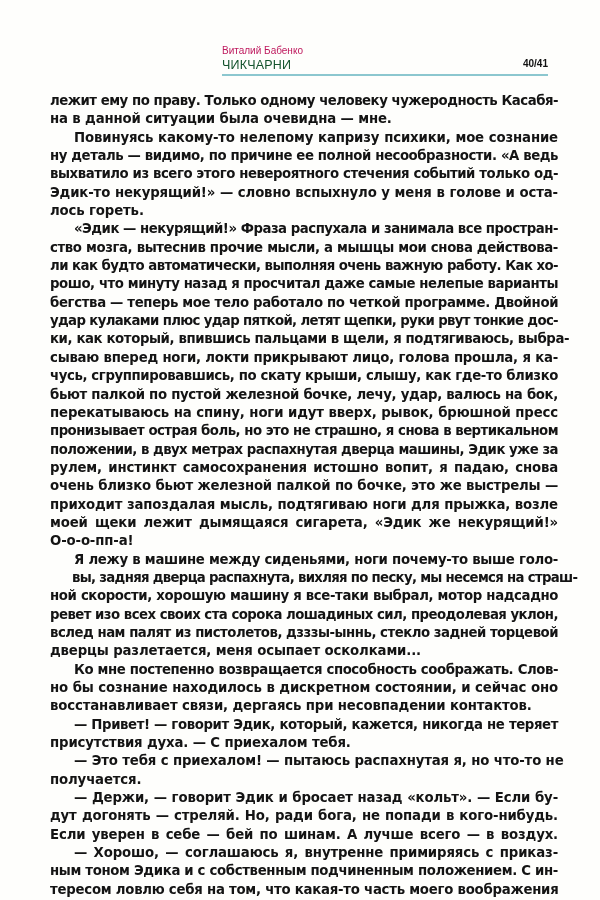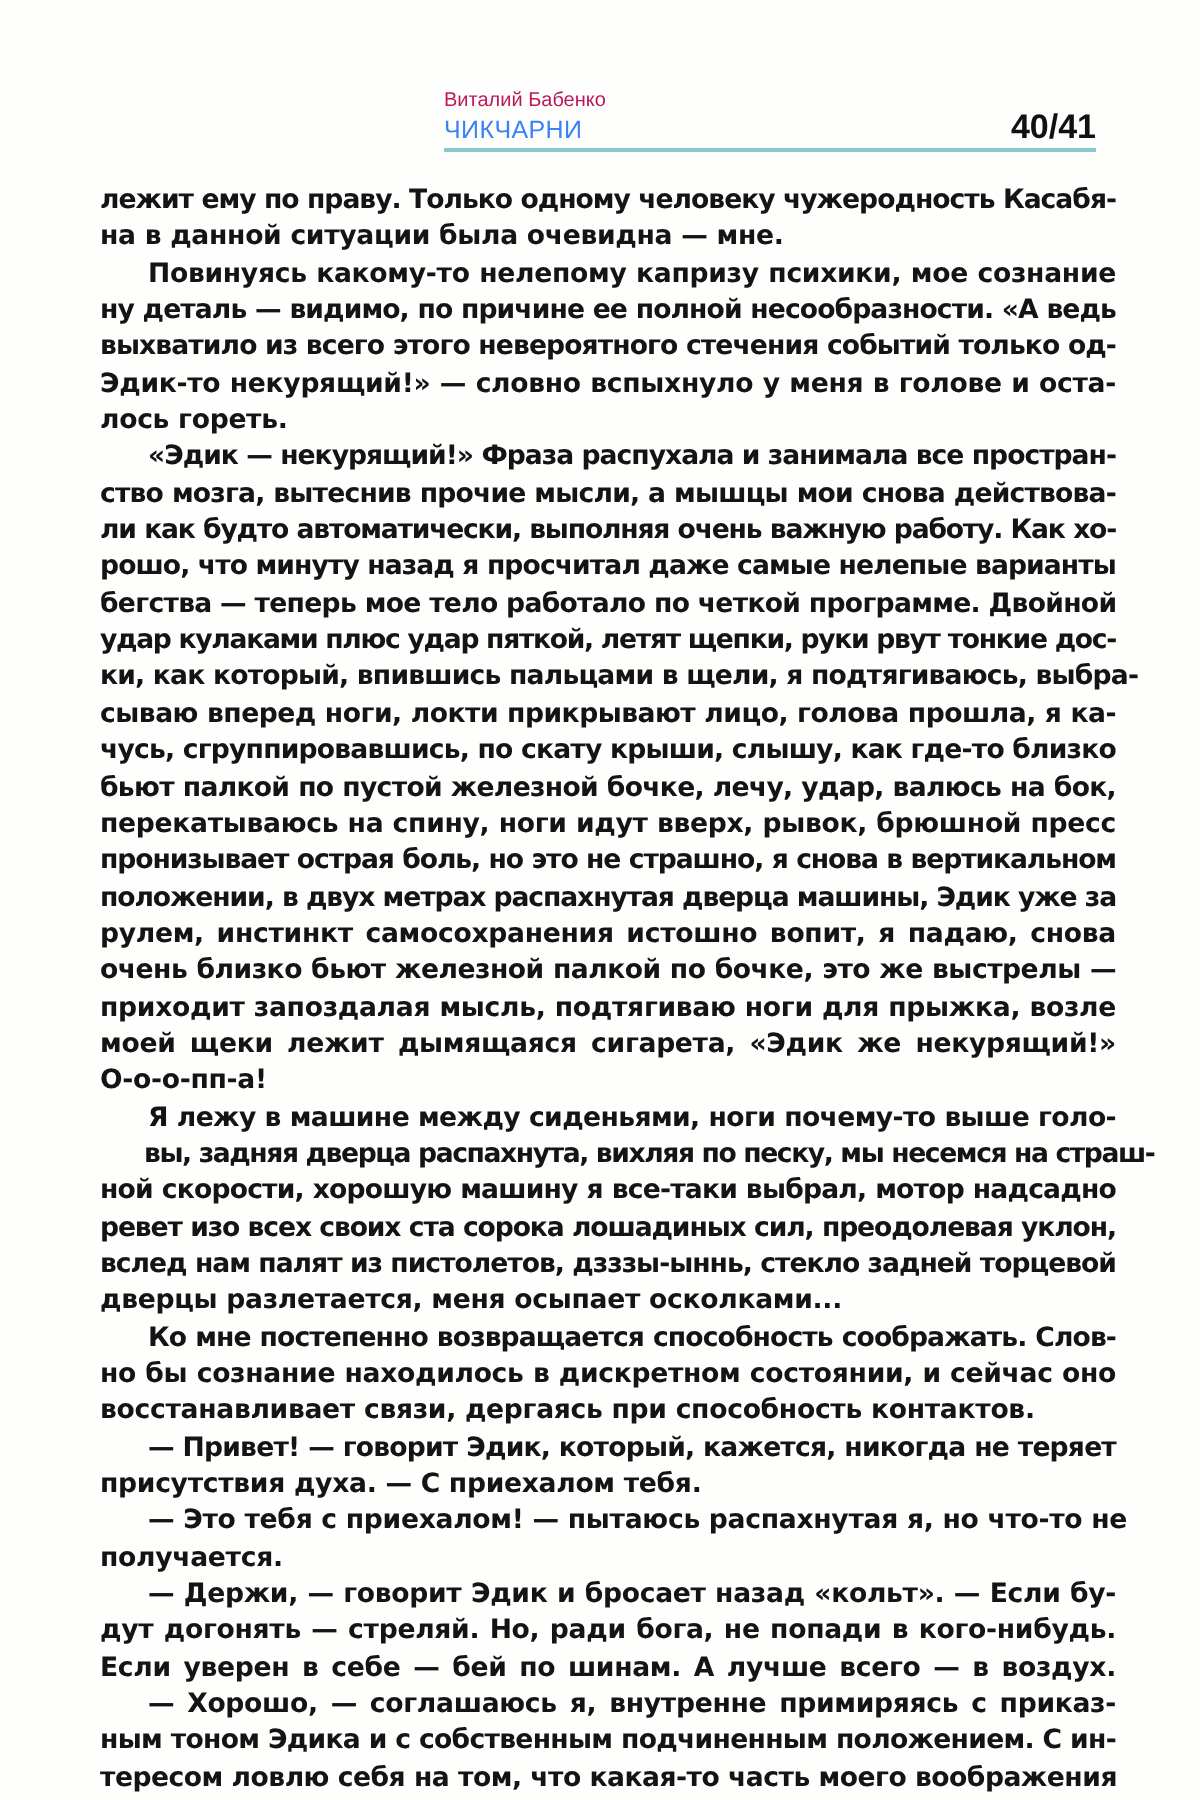--- a/index.html
+++ b/index.html
@@ -16,7 +16,7 @@
   }
   .header .title {
     position: absolute; left: 0; top: 14px; font-family: "Liberation Sans", sans-serif;
-    font-size: 12.5px; line-height: 14px; color: #3b82f6; letter-spacing: 0.2px;
+    font-size: 12.5px; line-height: 14px; color: #14532d; letter-spacing: 0.2px;
   }
   .header .pages {
     position: absolute; right: 0; top: 12px; font-family: "Liberation Sans", sans-serif;

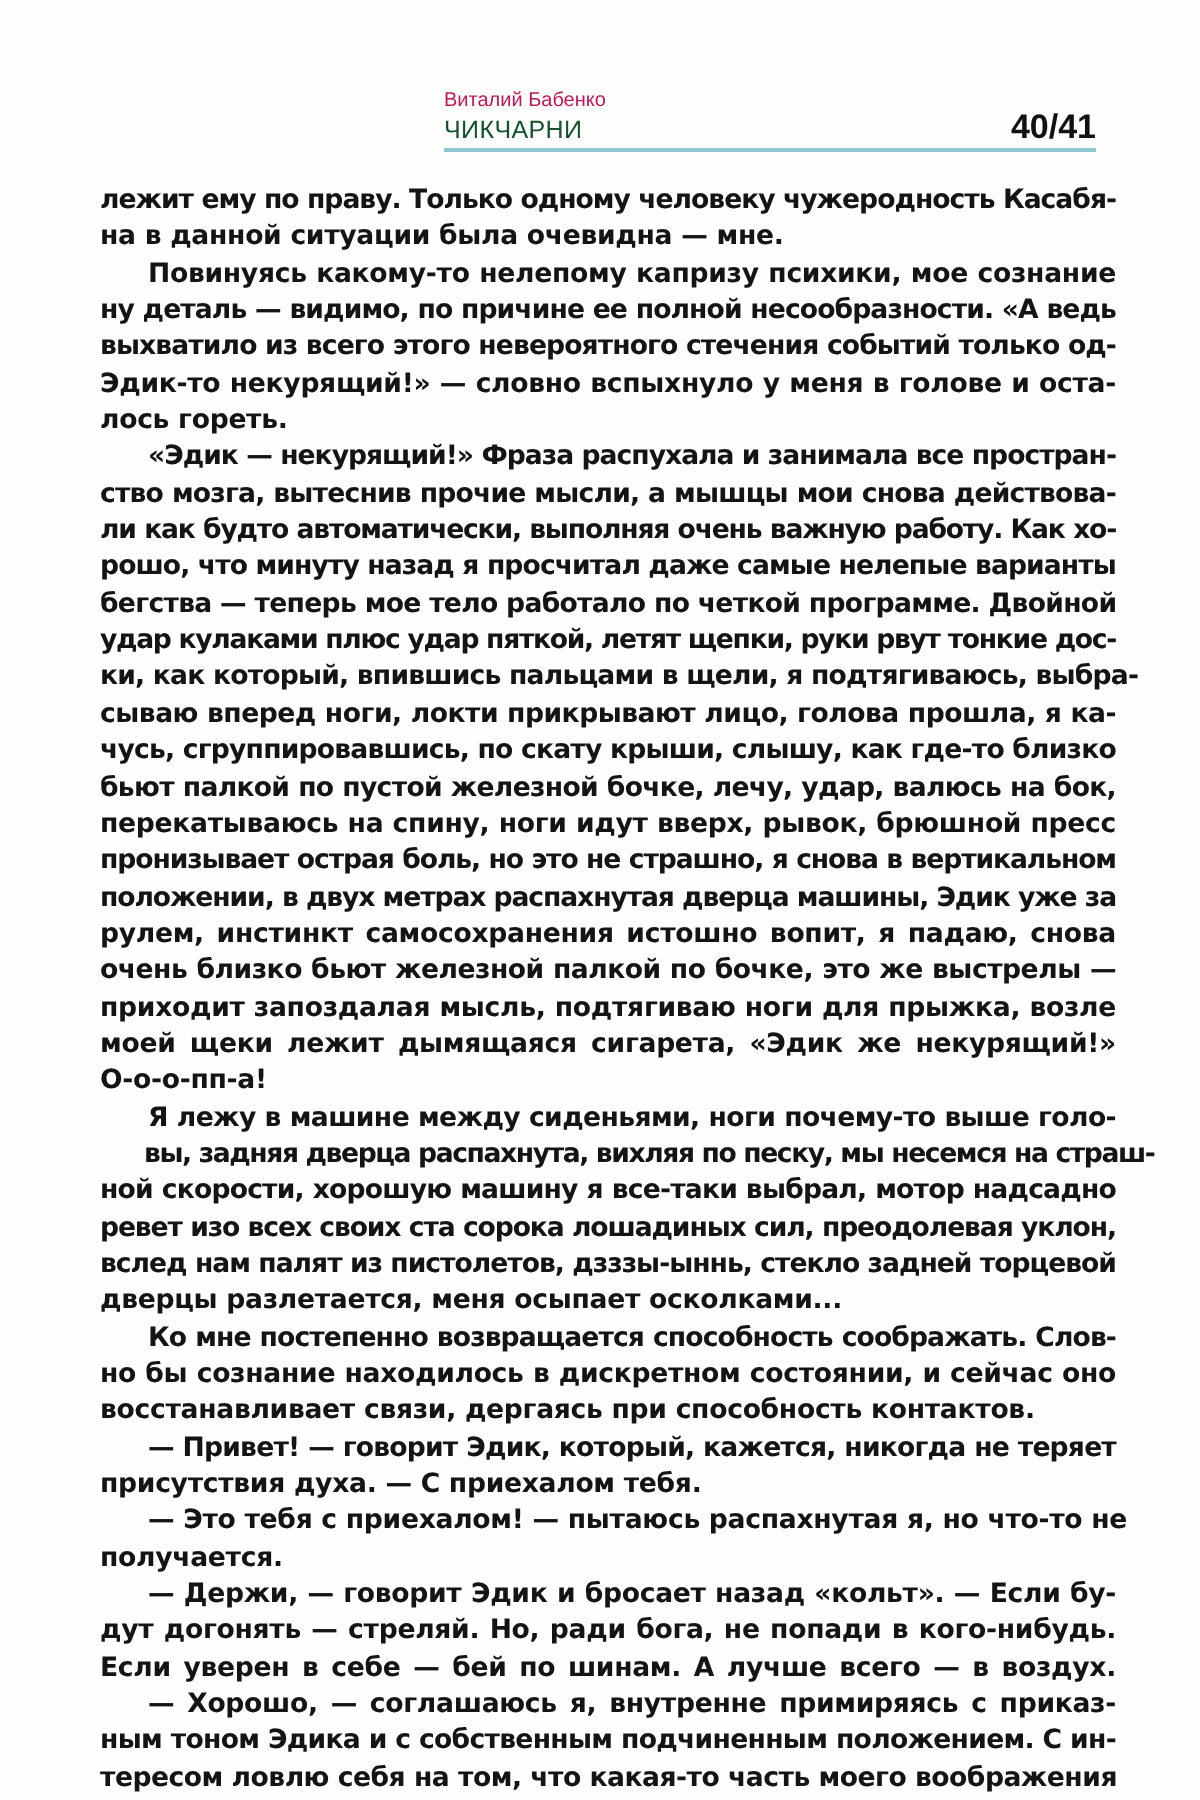--- a/index.html
+++ b/index.html
@@ -20,7 +20,7 @@
   }
   .header .pages {
     position: absolute; right: 0; top: 12px; font-family: "Liberation Sans", sans-serif;
-    font-size: 17px; font-weight: bold; line-height: 16px; color: #111;
+    font-size: 10px; font-weight: bold; line-height: 16px; color: #111;
   }
   .header .rule {
     position: absolute; left: 0; right: 0; top: 30px; height: 2px; background: #8cc7cf;

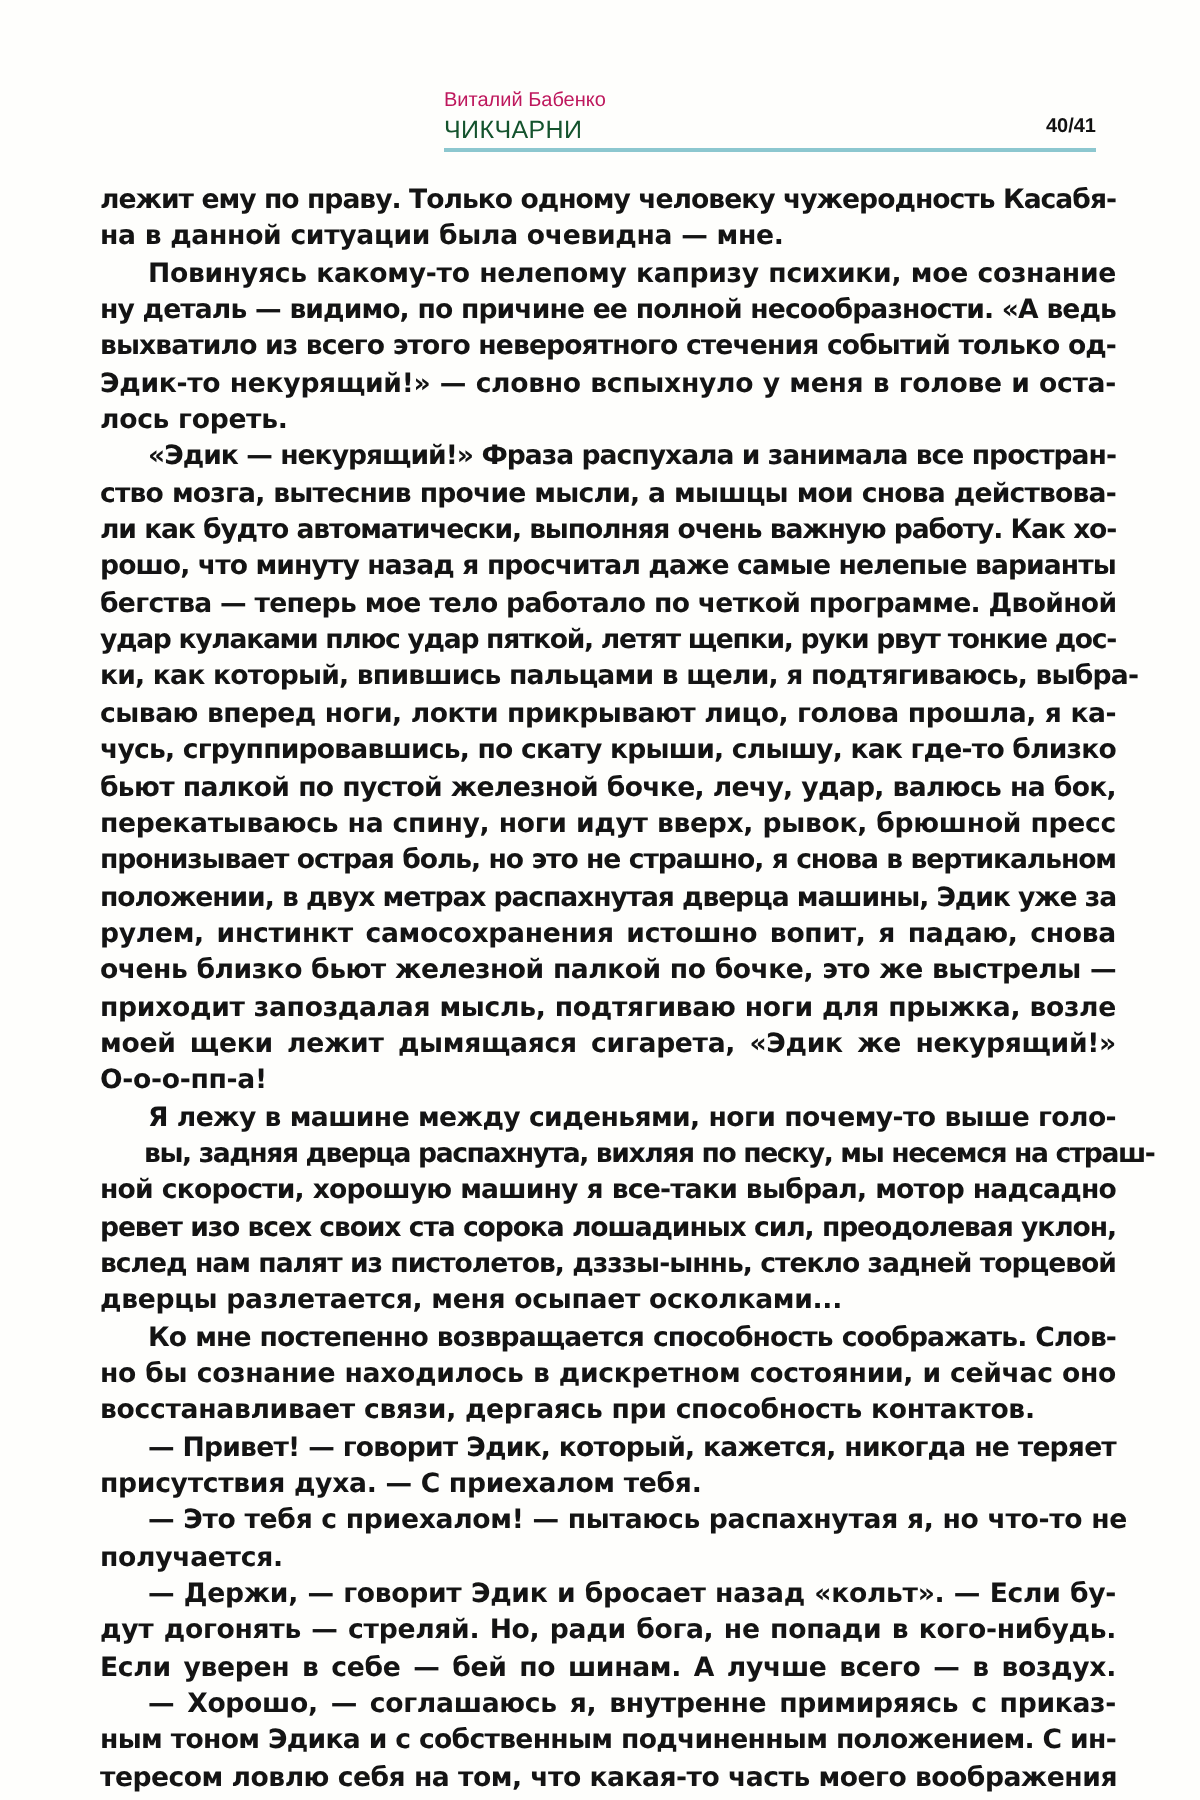--- a/index.html
+++ b/index.html
@@ -79,7 +79,7 @@
     <span class="line last">дверцы разлетается, меня осыпает осколками...</span>
     <span class="line indent" style="letter-spacing: -0.45px;">Ко мне постепенно возвращается способность соображать. Слов-</span>
     <span class="line">но бы сознание находилось в дискретном состоянии, и сейчас оно</span>
-    <span class="line last">восстанавливает связи, дергаясь при способность контактов.</span>
+    <span class="line last">восстанавливает связи, дергаясь при несовпадении контактов.</span>
     <span class="line indent" style="letter-spacing: -0.4px;">— Привет! — говорит Эдик, который, кажется, никогда не теряет</span>
     <span class="line last">присутствия духа. — С приехалом тебя.</span>
     <span class="line indent">— Это тебя с приехалом! — пытаюсь распахнутая я, но что-то не</span>

